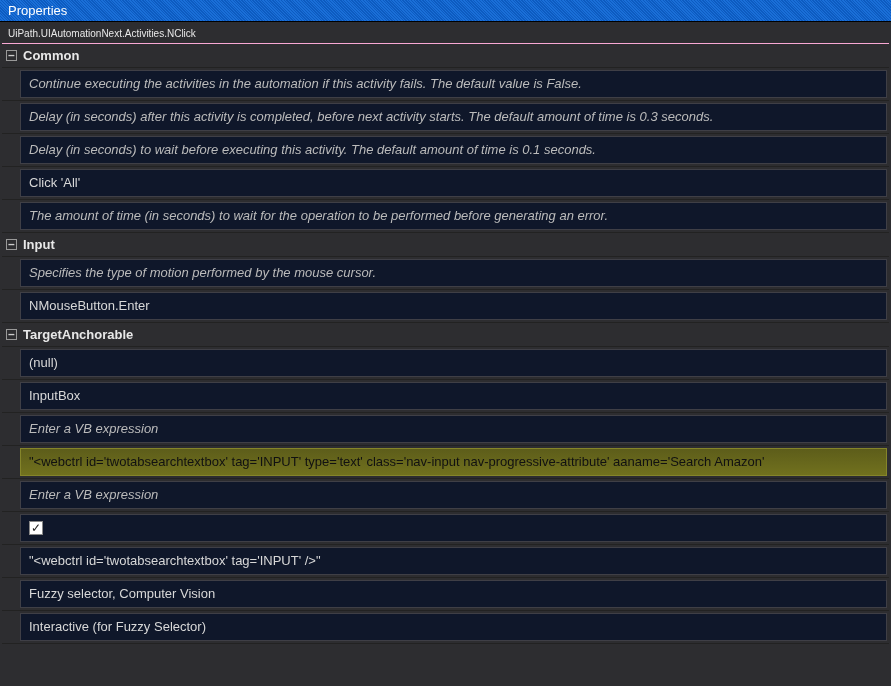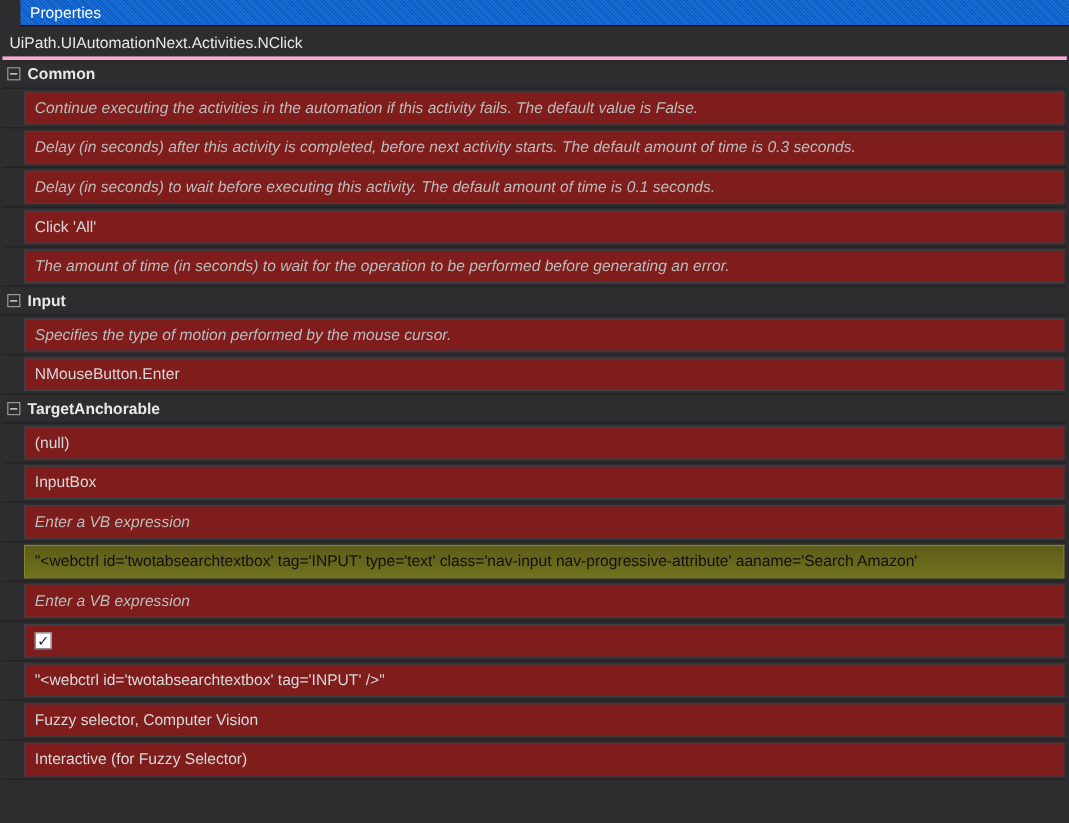--- a/index.html
+++ b/index.html
@@ -27,7 +27,6 @@
     font-size: 13px;
     border-bottom: 1px solid #000;
     font-weight: 400;
-    margin-left: 17px;
   }
   .panel-body {
     background: #2d2d30;

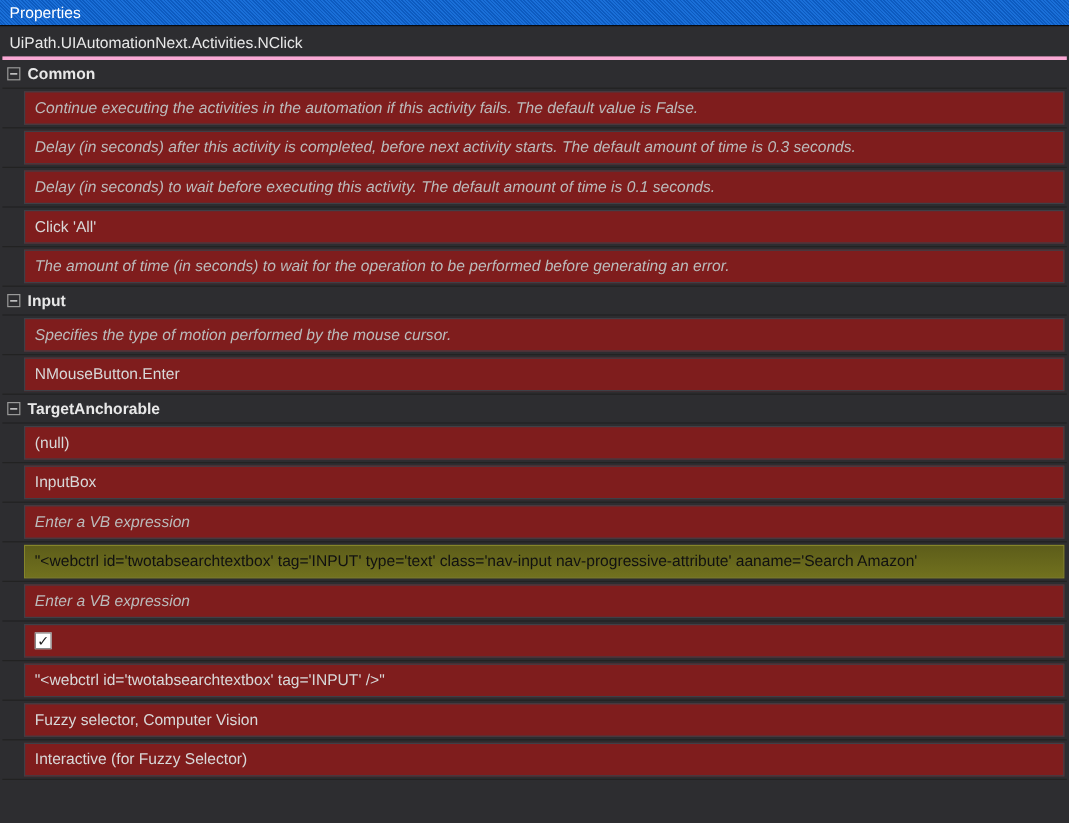--- a/index.html
+++ b/index.html
@@ -35,8 +35,8 @@
   .class-name {
     padding: 4px 6px;
     color: #e8e8e8;
-    font-size: 13px;
-    border-bottom: 3px solid #f9a8d4;
+    font-size: 10px;
+    border-bottom: 1px solid #f9a8d4;
   }
   .section-header {
     display: flex;

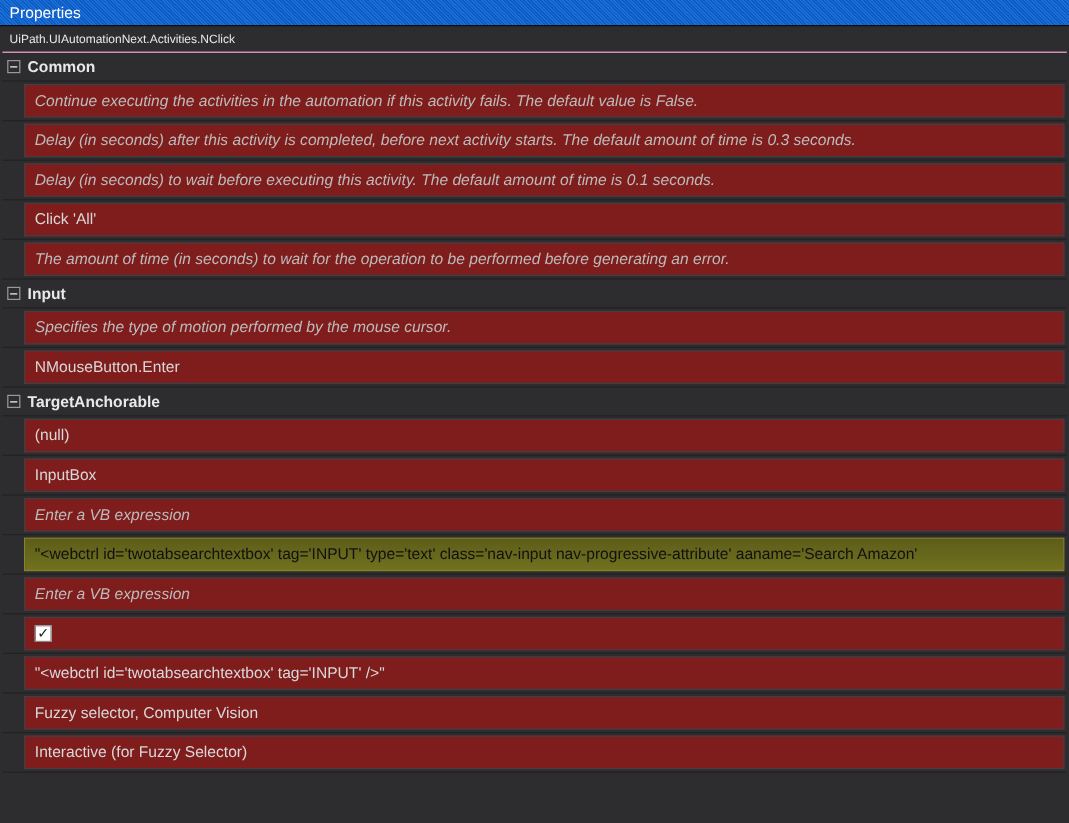--- a/index.html
+++ b/index.html
@@ -71,7 +71,7 @@
   }
   .prop-value {
     flex: 1;
-    background: #7f1d1d;
+    background: #0f172a;
     padding: 5px 8px;
     margin: 2px 2px 2px 18px;
     color: #d8d8d8;

